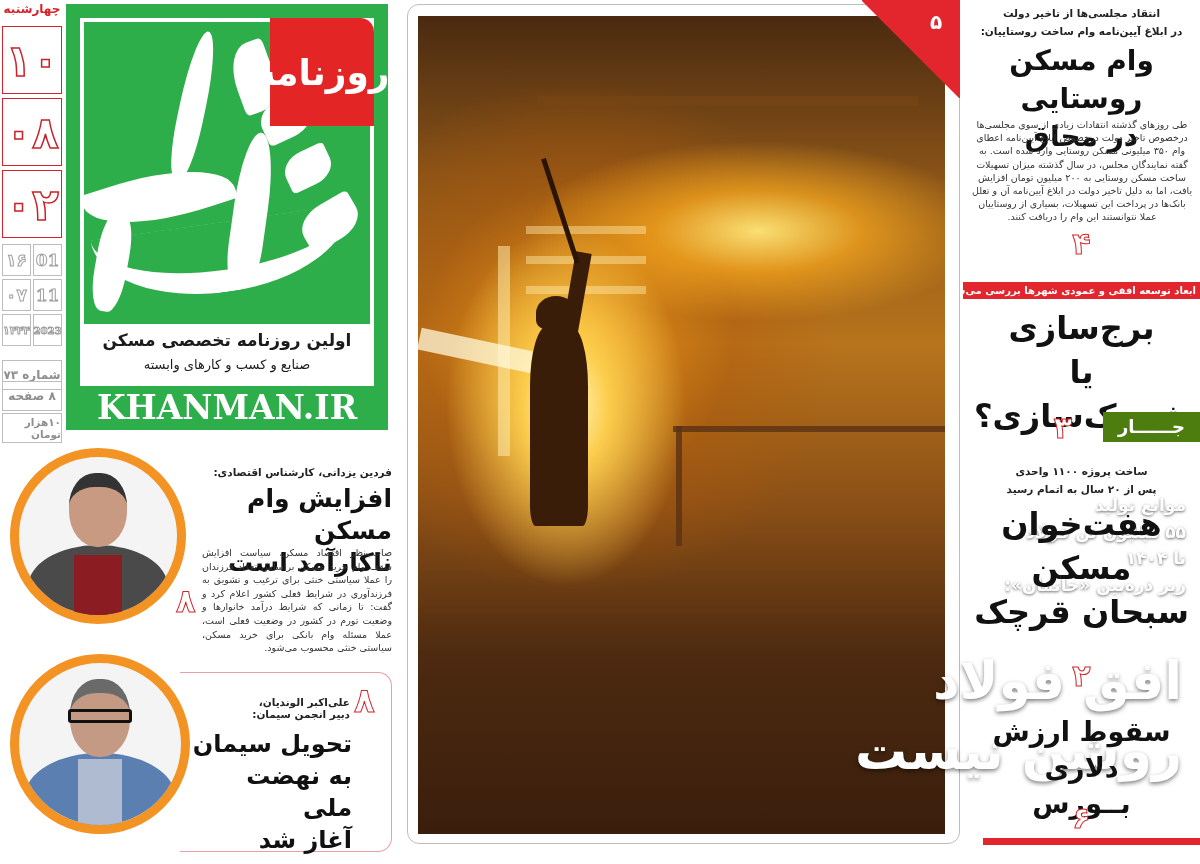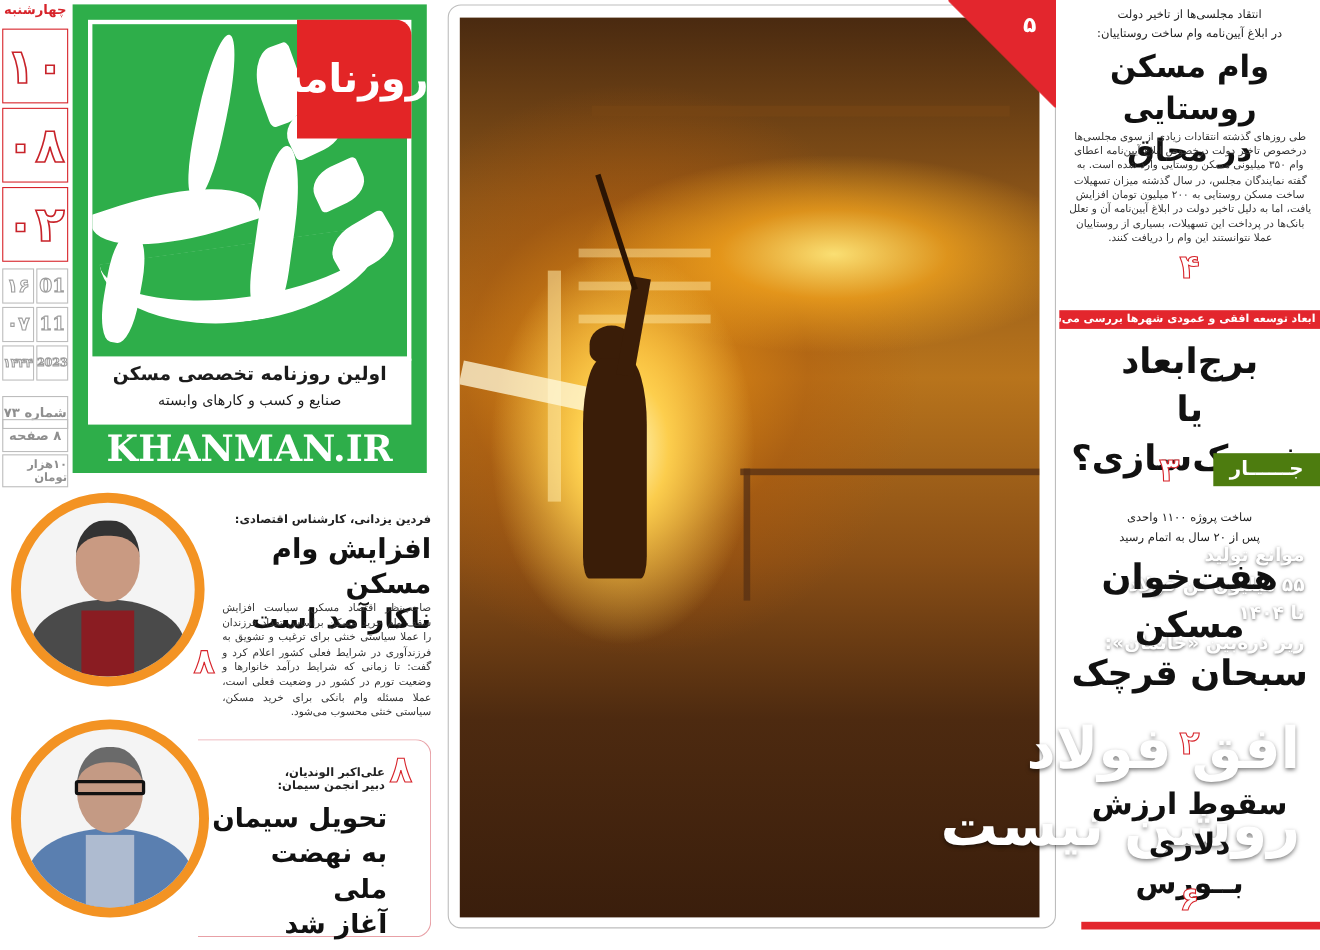--- a/index.html
+++ b/index.html
@@ -66,7 +66,7 @@
 
   
   #right-col { position: absolute; left: 963px; top: 0; width: 237px; height: 864px; }
-  .r-kicker { position: absolute; direction: rtl; font-weight: normal; font-size: 10.5px; color: #222; text-align: center; width: 237px; left: 0; }
+  .r-kicker { position: absolute; direction: rtl; font-weight: bold; font-size: 10.5px; color: #222; text-align: center; width: 237px; left: 0; }
   .r-headline { position: absolute; direction: rtl; font-weight: bold; color: #111; text-align: center; width: 237px; left: 0; }
   .r-body { position: absolute; left: 6px; width: 226px; direction: rtl; text-align: center; font-size: 9.5px; line-height: 13.2px; color: #333; }
   .r-page-ref { position: absolute; width: 237px; left: 0; text-align: center; color: #fff; -webkit-text-stroke: 1px #d7232a; font-weight: bold; font-size: 30px; }

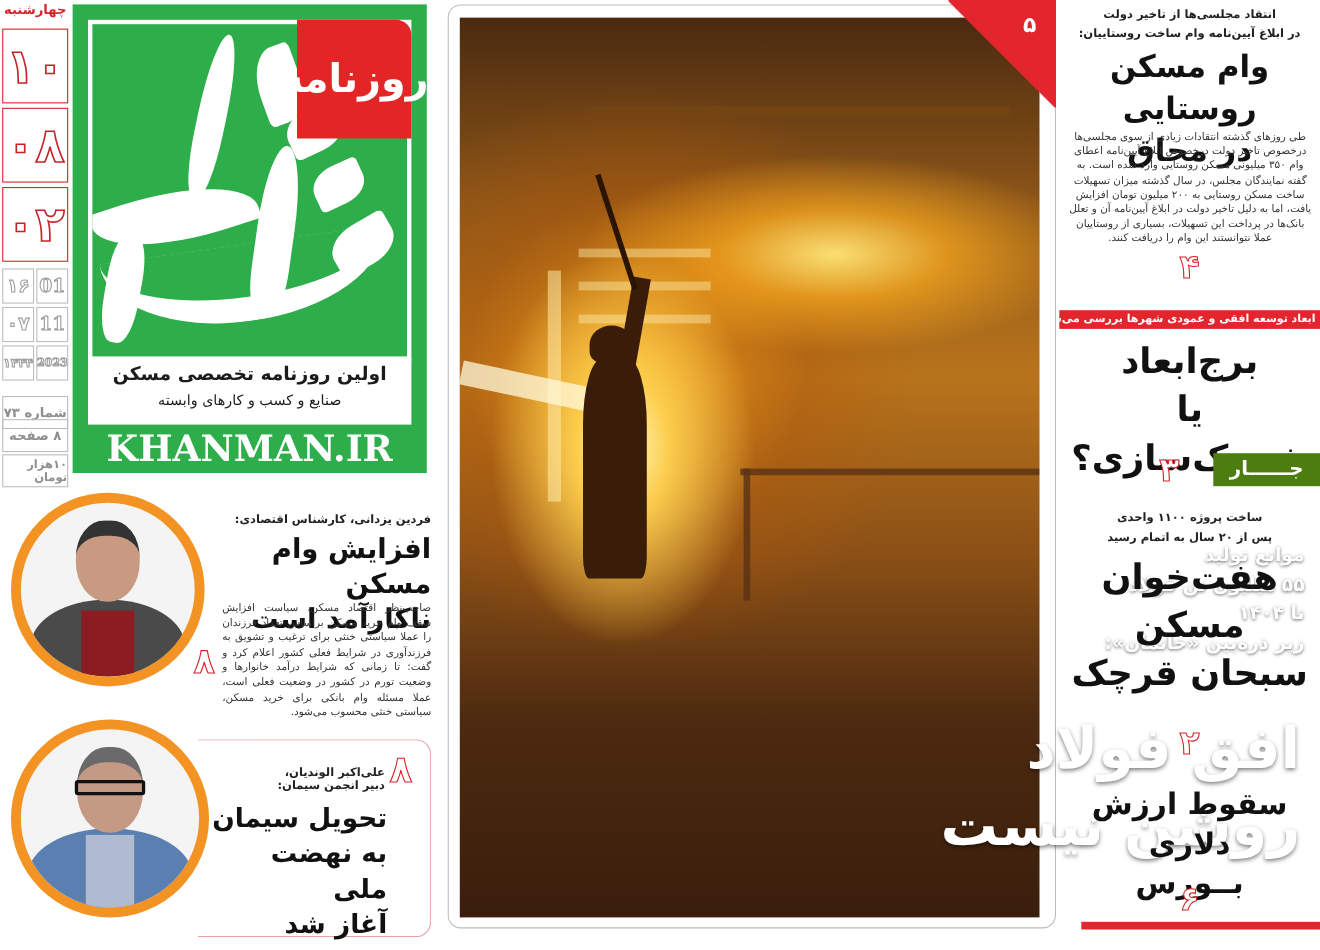--- a/index.html
+++ b/index.html
@@ -193,7 +193,7 @@
 
   <div id="r-red-strip">ابعاد توسعه افقی و عمودی شهرها بررسی می‌شود:</div>
   <div class="r-headline" style="top:306px;font-size:32px;line-height:44px;">
-    <div>برج‌ابعاد</div>
+    <div>برج‌سازی</div>
     <div>یا شهرک‌سازی؟</div>
   </div>
   <div id="jaar-box">جــــــار</div>

